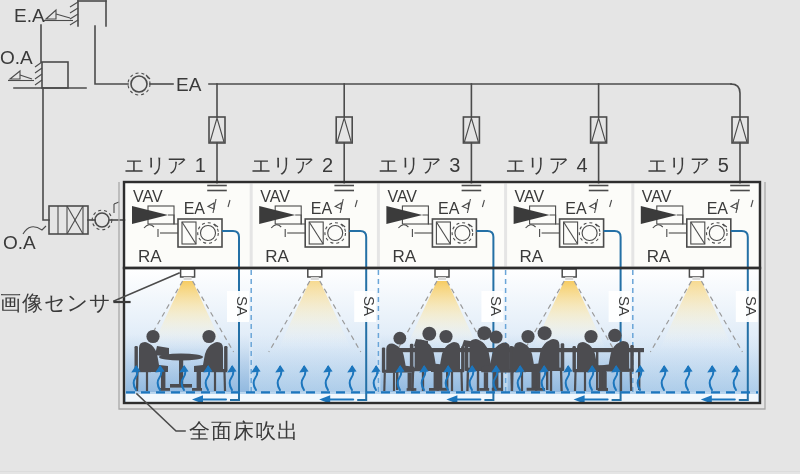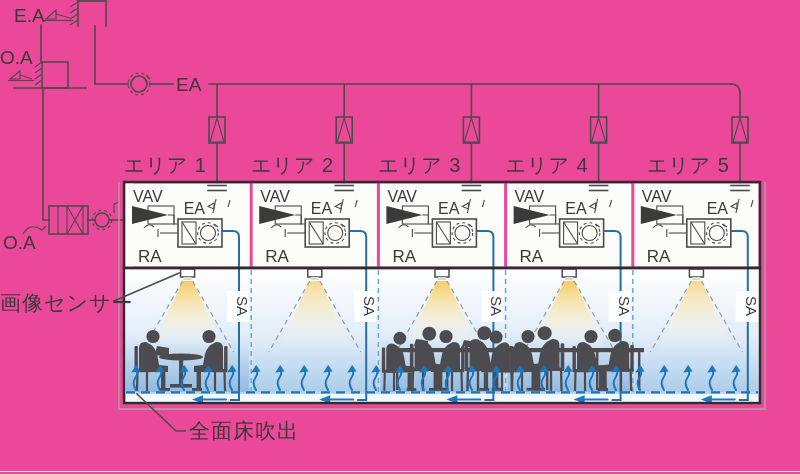--- a/index.html
+++ b/index.html
@@ -8,7 +8,7 @@
     --plenum:#fcfcf9; --text:#3a3a3a;
   }
   html,body{margin:0;padding:0;background:#fff;}
-  .stage{position:relative;width:800px;height:474px;background:#ec4899;overflow:hidden;
+  .stage{position:relative;width:800px;height:474px;background:#e5e5e5;overflow:hidden;
          font-family:"Liberation Sans",sans-serif;}
   svg{position:absolute;left:0;top:0;}
   .txt{font-family:"Liberation Sans","DejaVu Sans",sans-serif;fill:var(--text);}

